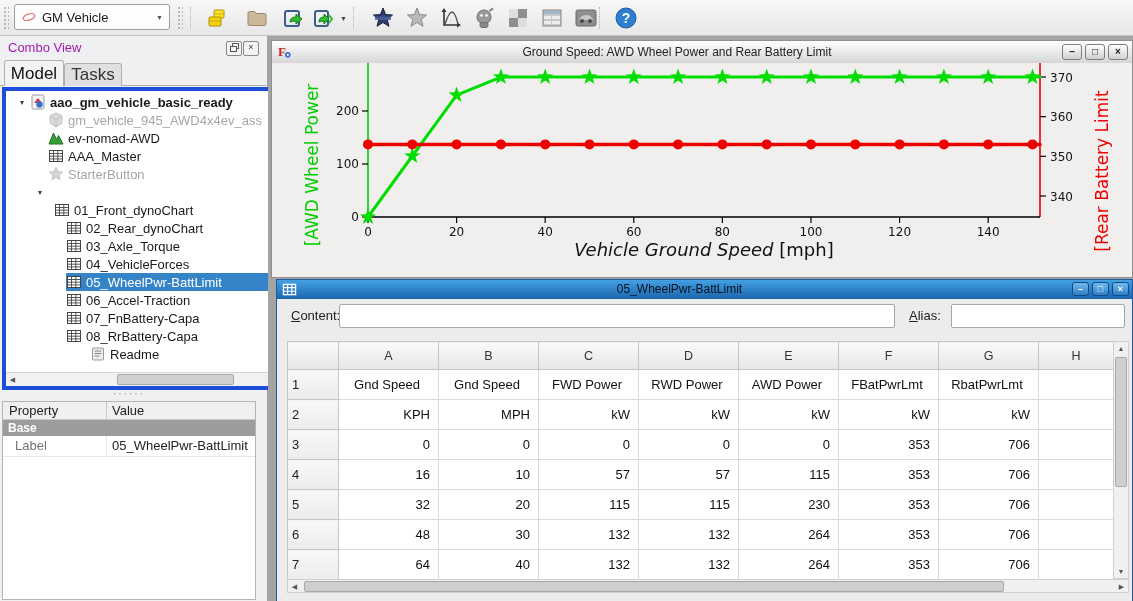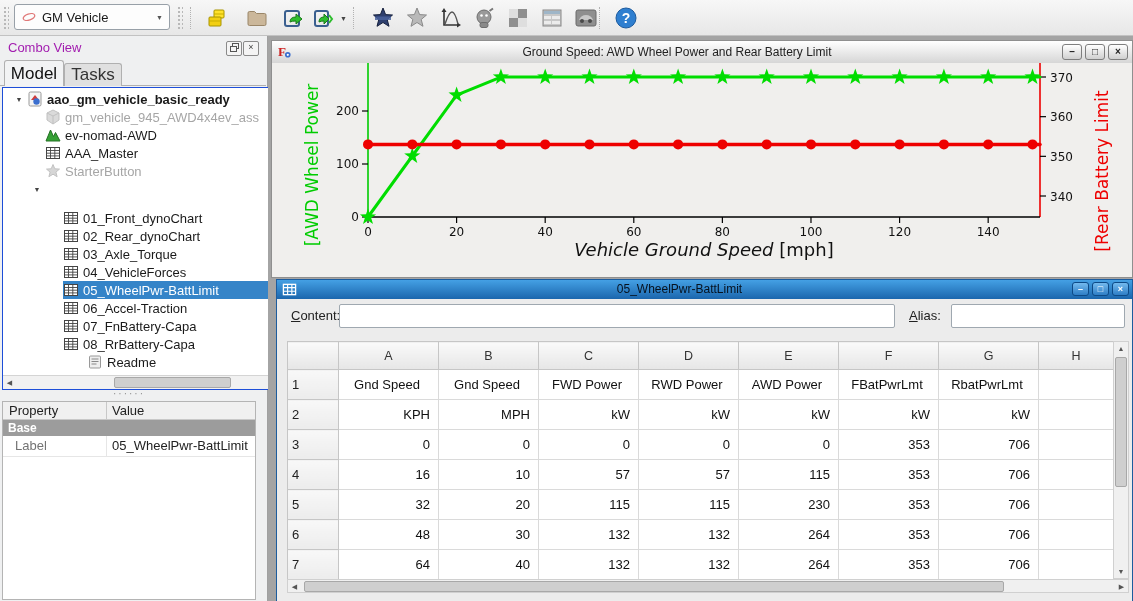--- a/index.html
+++ b/index.html
@@ -37,7 +37,7 @@
   #tab-tasks{left:64px;top:27px;width:58px;height:23px;line-height:22px;background:#e0e0e0;color:#333;}
 
   #tree-frame{position:absolute;left:2px;top:51px;width:295px;height:303px;background:#fff;
-              border:1px solid #1d4ed8;box-sizing:border-box;overflow:hidden;padding-top:2px;}
+              border:4px solid #1d4ed8;box-sizing:border-box;overflow:hidden;padding-top:2px;}
   .titem{position:relative;height:18px;display:flex;align-items:center;font-size:13px;color:#1a1a1a;white-space:nowrap;}
   .texp{width:16px;flex:0 0 16px;text-align:center;font-size:7px;color:#444;}
   .hl{display:flex;align-items:center;height:18px;flex:1;min-width:0;}

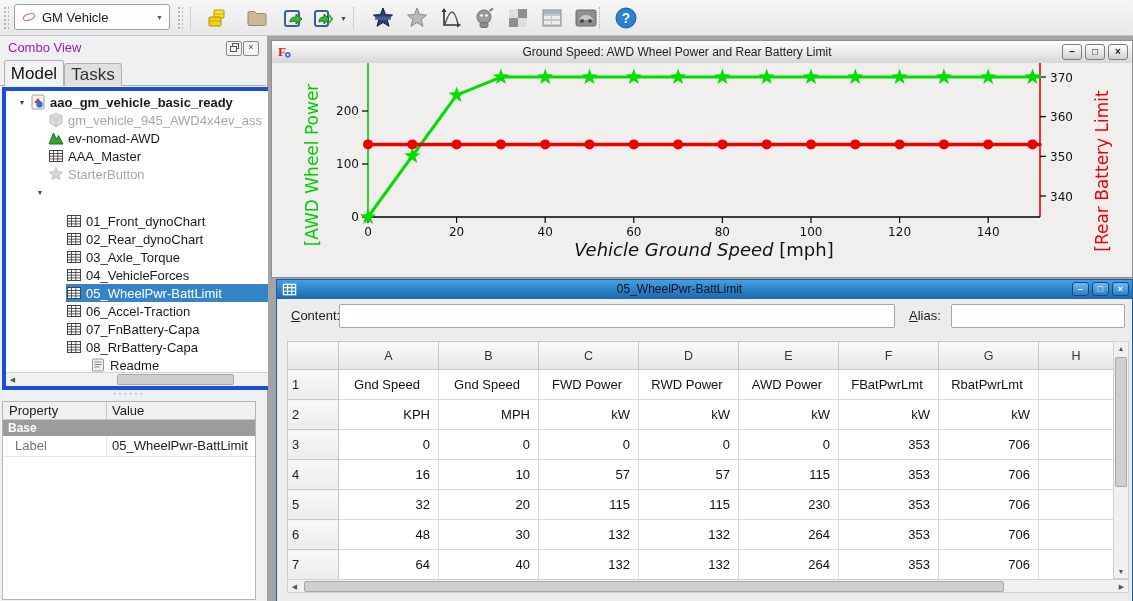--- a/index.html
+++ b/index.html
@@ -305,7 +305,7 @@
         <div class="titem" style="padding-left: 26px;">
           <span class="texp">▼</span>
         </div>
-        <div class="titem" style="padding-left: 44px; margin-top: 11px;">
+        <div class="titem" style="padding-left: 32px;">
           <span class="texp"></span>
           <span class="hl">
             <span class="ticon">

